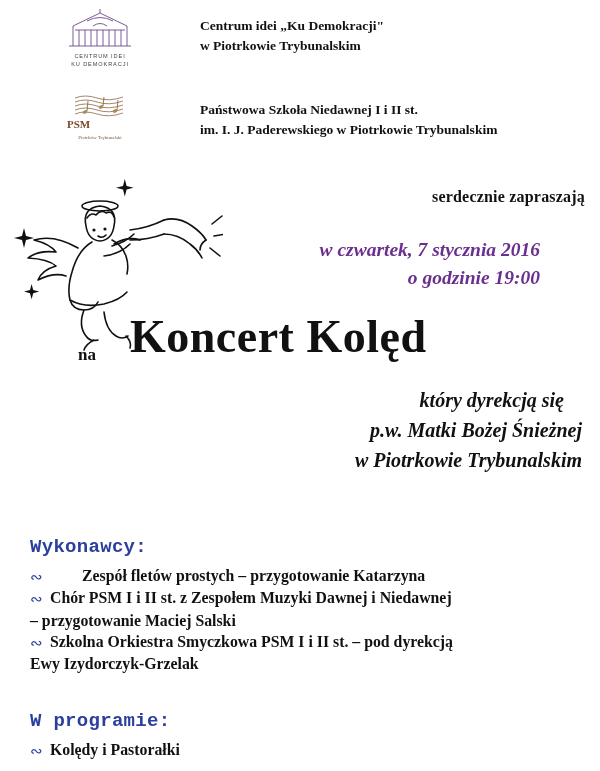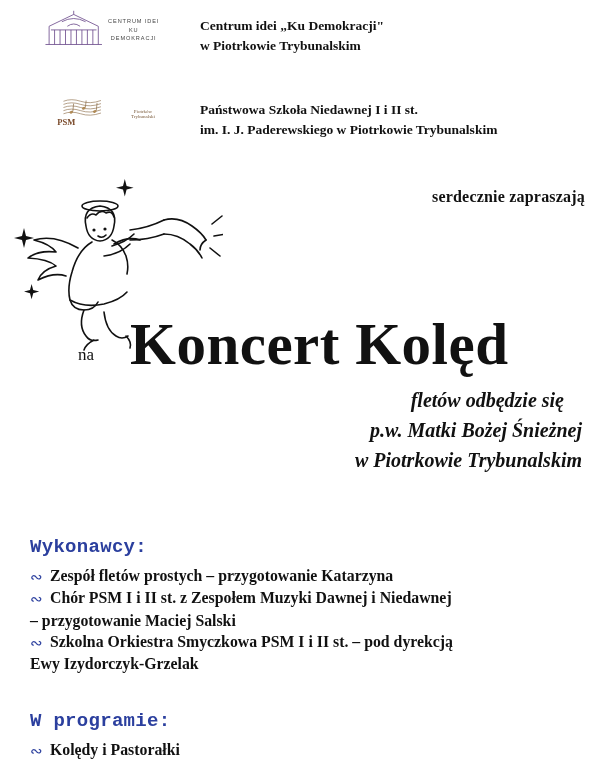--- a/index.html
+++ b/index.html
@@ -35,7 +35,7 @@
     width: 120px;
     flex: 0 0 120px;
     display: flex;
-    flex-direction: row;
+    flex-direction: column;
     align-items: center;
     justify-content: flex-start;
   }

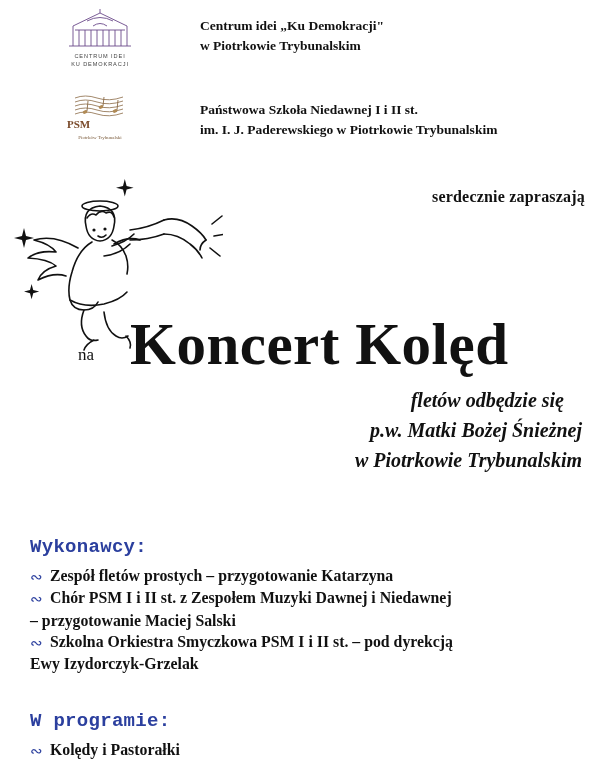--- a/index.html
+++ b/index.html
@@ -299,6 +299,10 @@
 
   <div class="invite">serdecznie zapraszają</div>
 
+  <div class="date-block">
+    <div>w czwartek, 7 stycznia 2016</div>
+    <div>o godzinie 19:00</div>
+  </div>
 
   <div class="na-word">na</div>
 

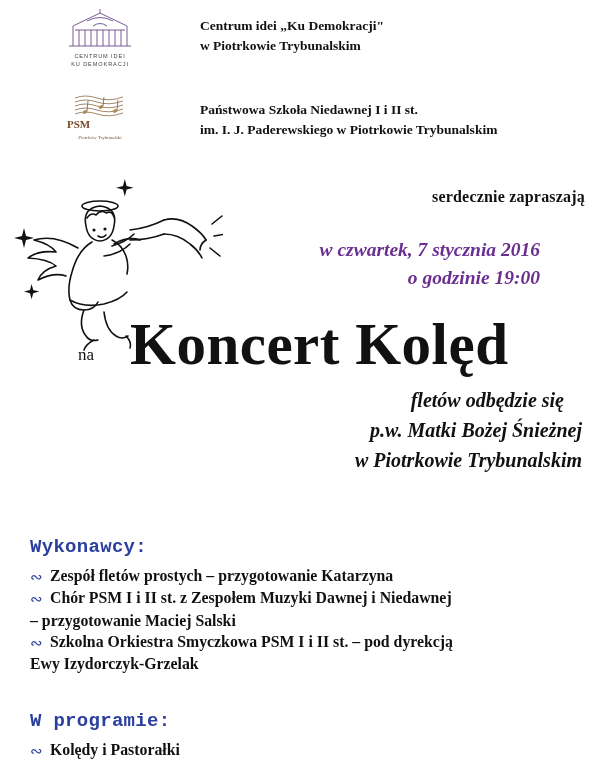--- a/index.html
+++ b/index.html
@@ -103,7 +103,7 @@
     top: 345px;
     left: 78px;
     font-size: 17px;
-    font-weight: normal;
+    font-weight: bold;
     color: #111;
   }
 

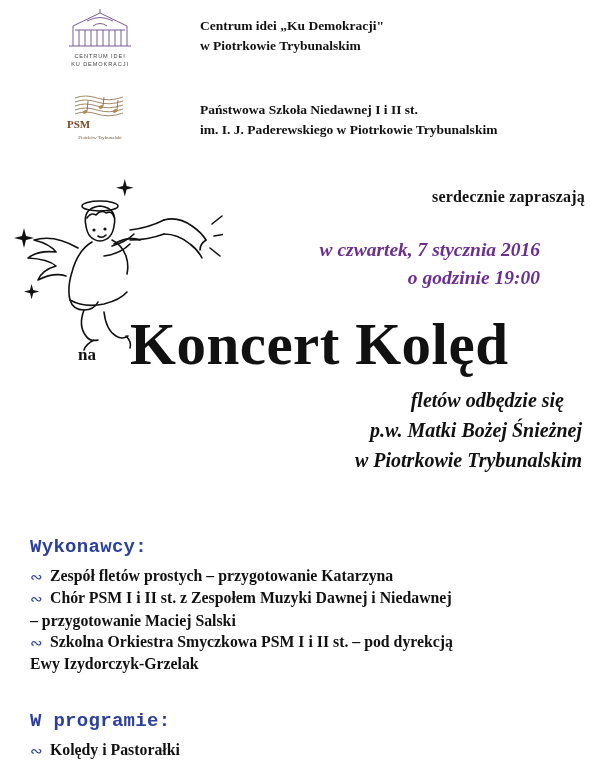--- a/index.html
+++ b/index.html
@@ -112,7 +112,7 @@
     position: absolute;
     top: 310px;
     left: 130px;
-    font-size: 59px;
+    font-size: 46px;
     font-weight: bold;
     letter-spacing: 0.5px;
     color: #111;

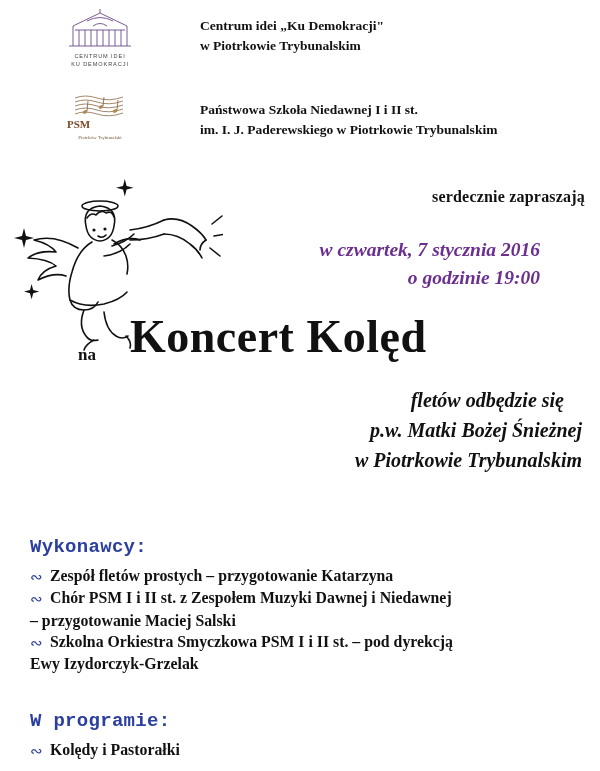--- a/index.html
+++ b/index.html
@@ -309,7 +309,7 @@
   <div class="title">Koncert Kolęd</div>
 
   <div class="location">
-    <div class="l1">fletów odbędzie się</div>
+    <div class="l1">który dyrekcją się</div>
     <div>p.w. Matki Bożej Śnieżnej</div>
     <div>w Piotrkowie Trybunalskim</div>
   </div>

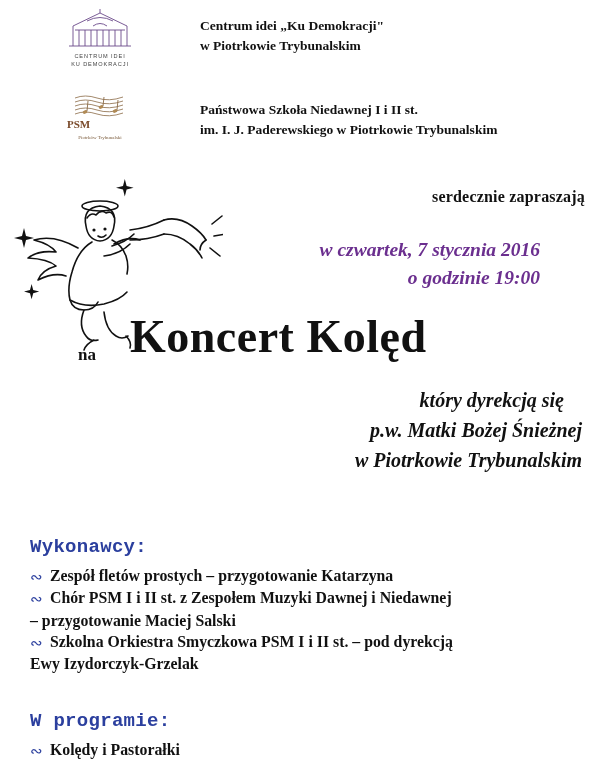--- a/index.html
+++ b/index.html
@@ -173,6 +173,7 @@
   .item-text .justify {
     display: block;
     text-align: justify;
+    margin-left: 32px;
   }
 
   .cont-line {

